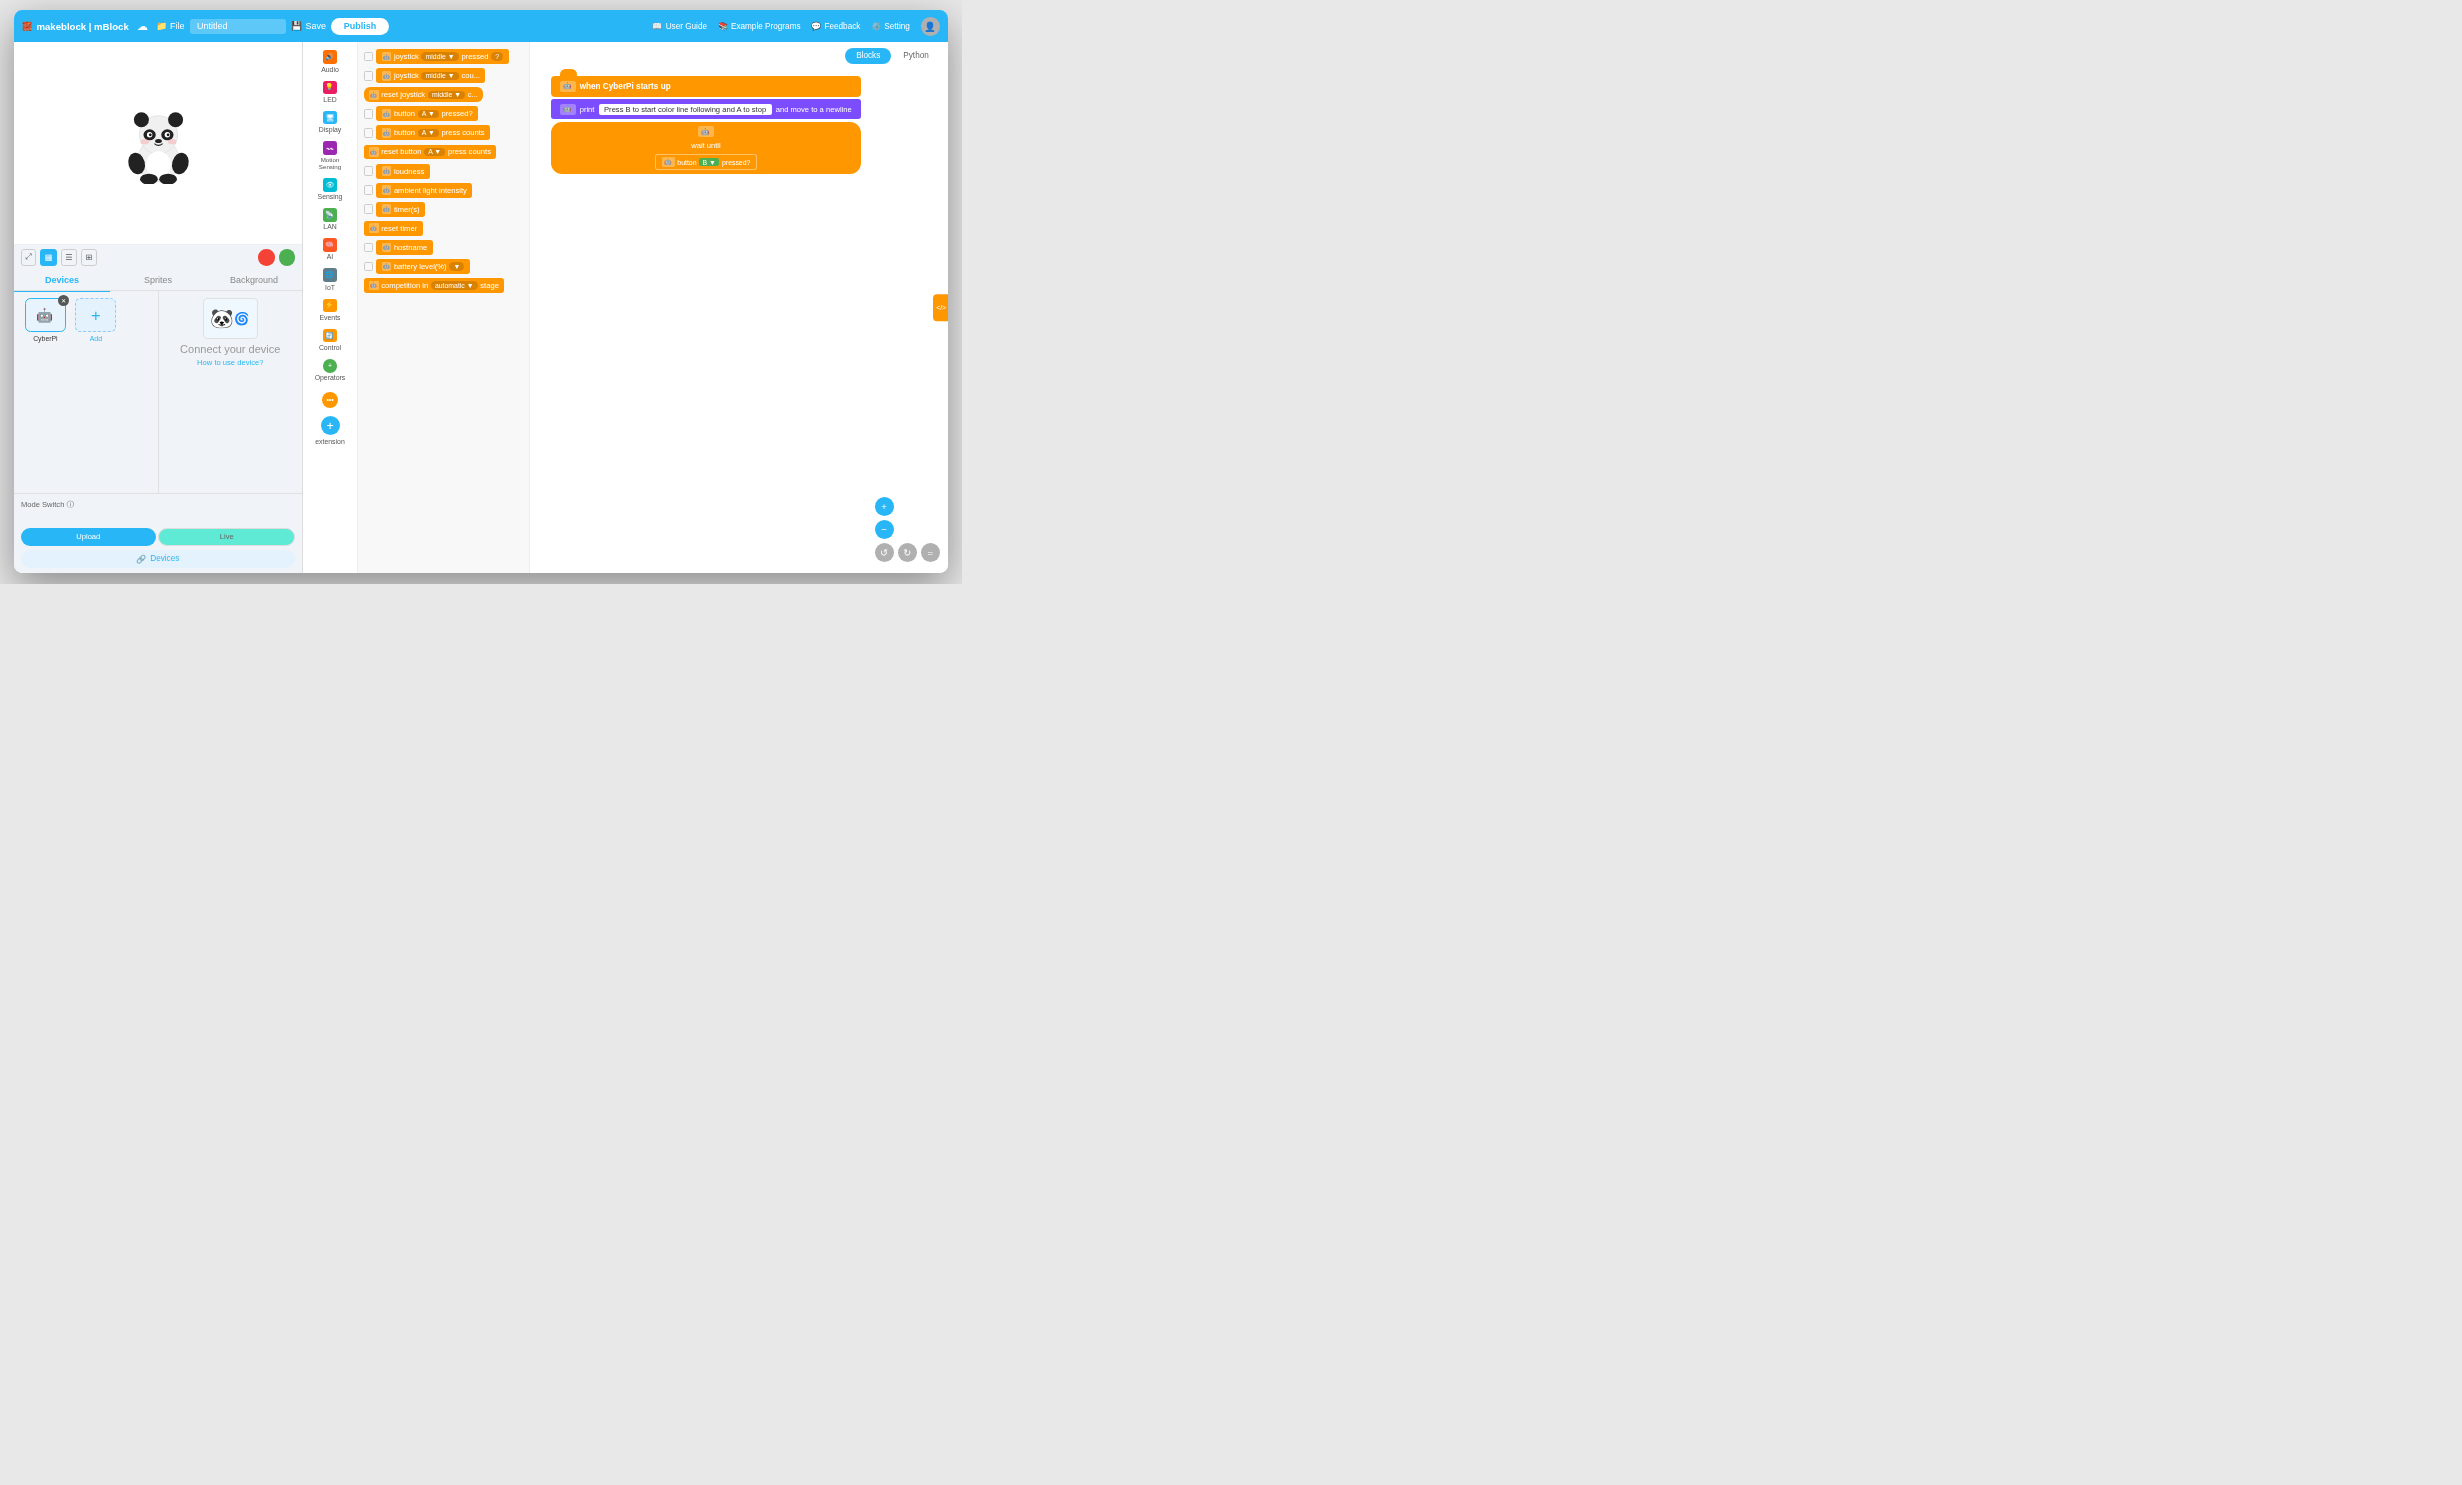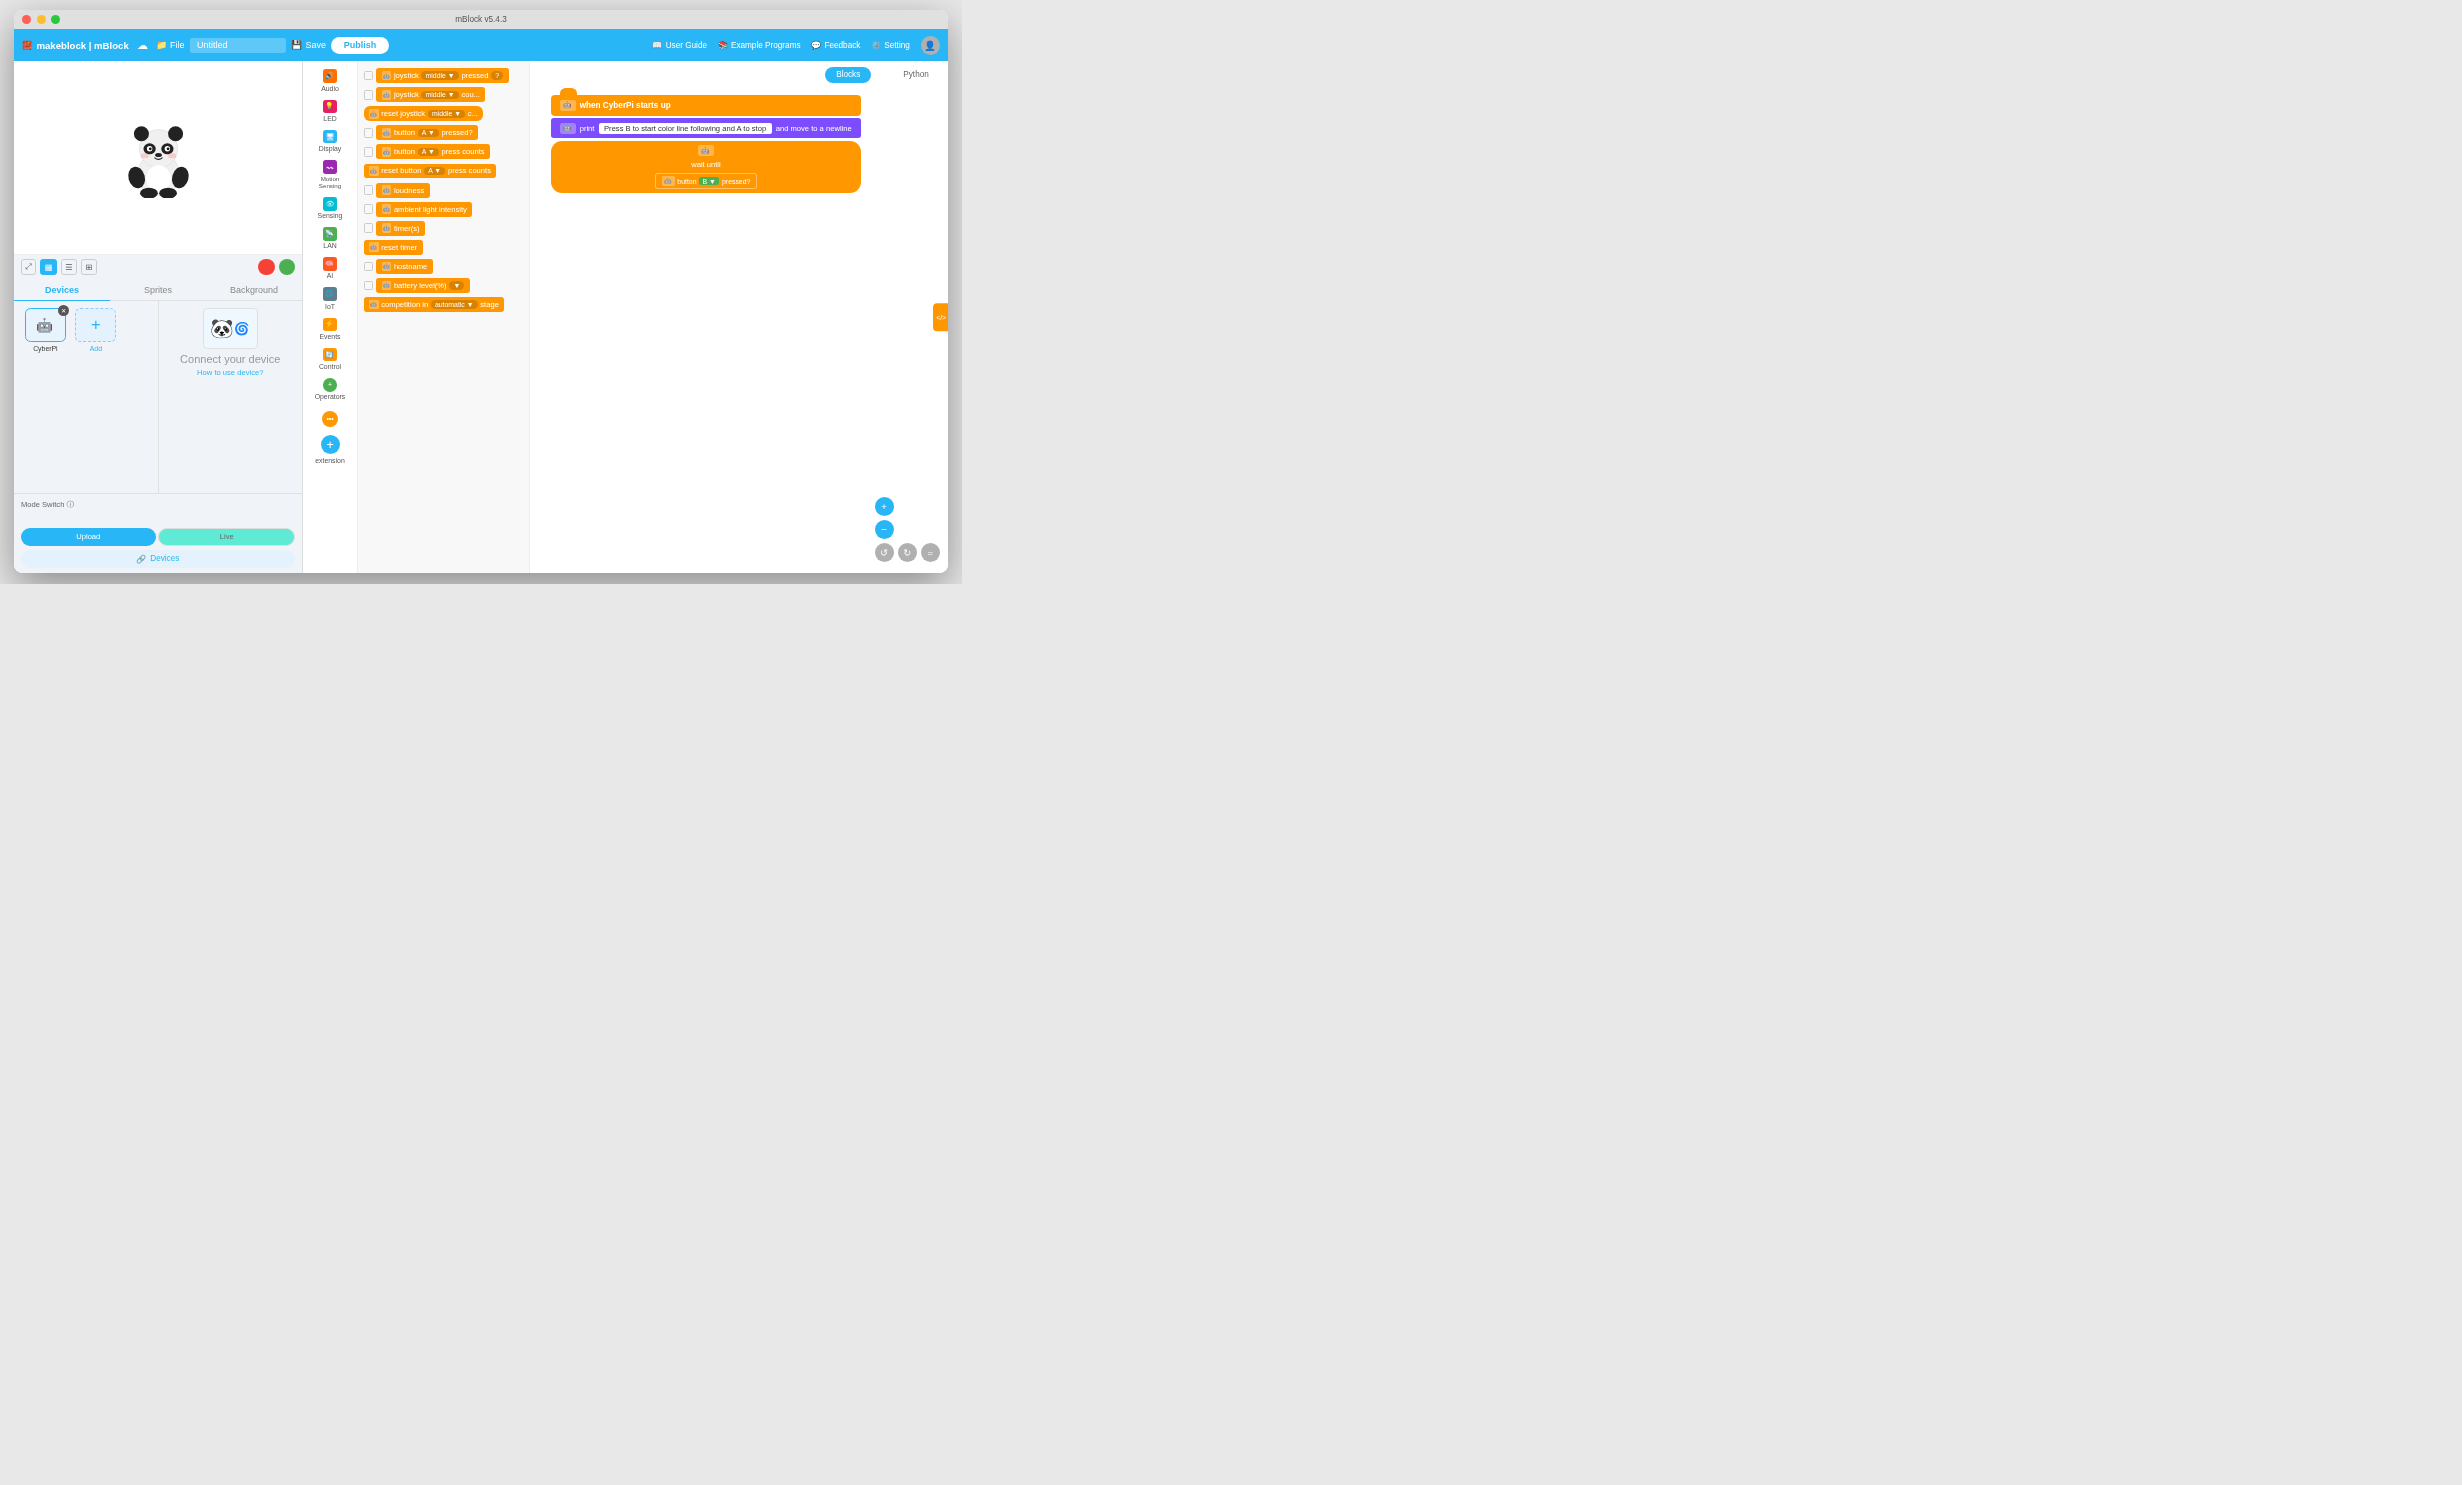--- a/index.html
+++ b/index.html
@@ -650,12 +650,6 @@
 
 <div class="window">
 
-  <div class="titlebar">
-    <div class="traffic-light tl-red"></div>
-    <div class="traffic-light tl-yellow"></div>
-    <div class="traffic-light tl-green"></div>
-    <span class="titlebar-title">mBlock v5.4.3</span>
-  </div>
 
   <div class="menubar">
     <span class="brand">

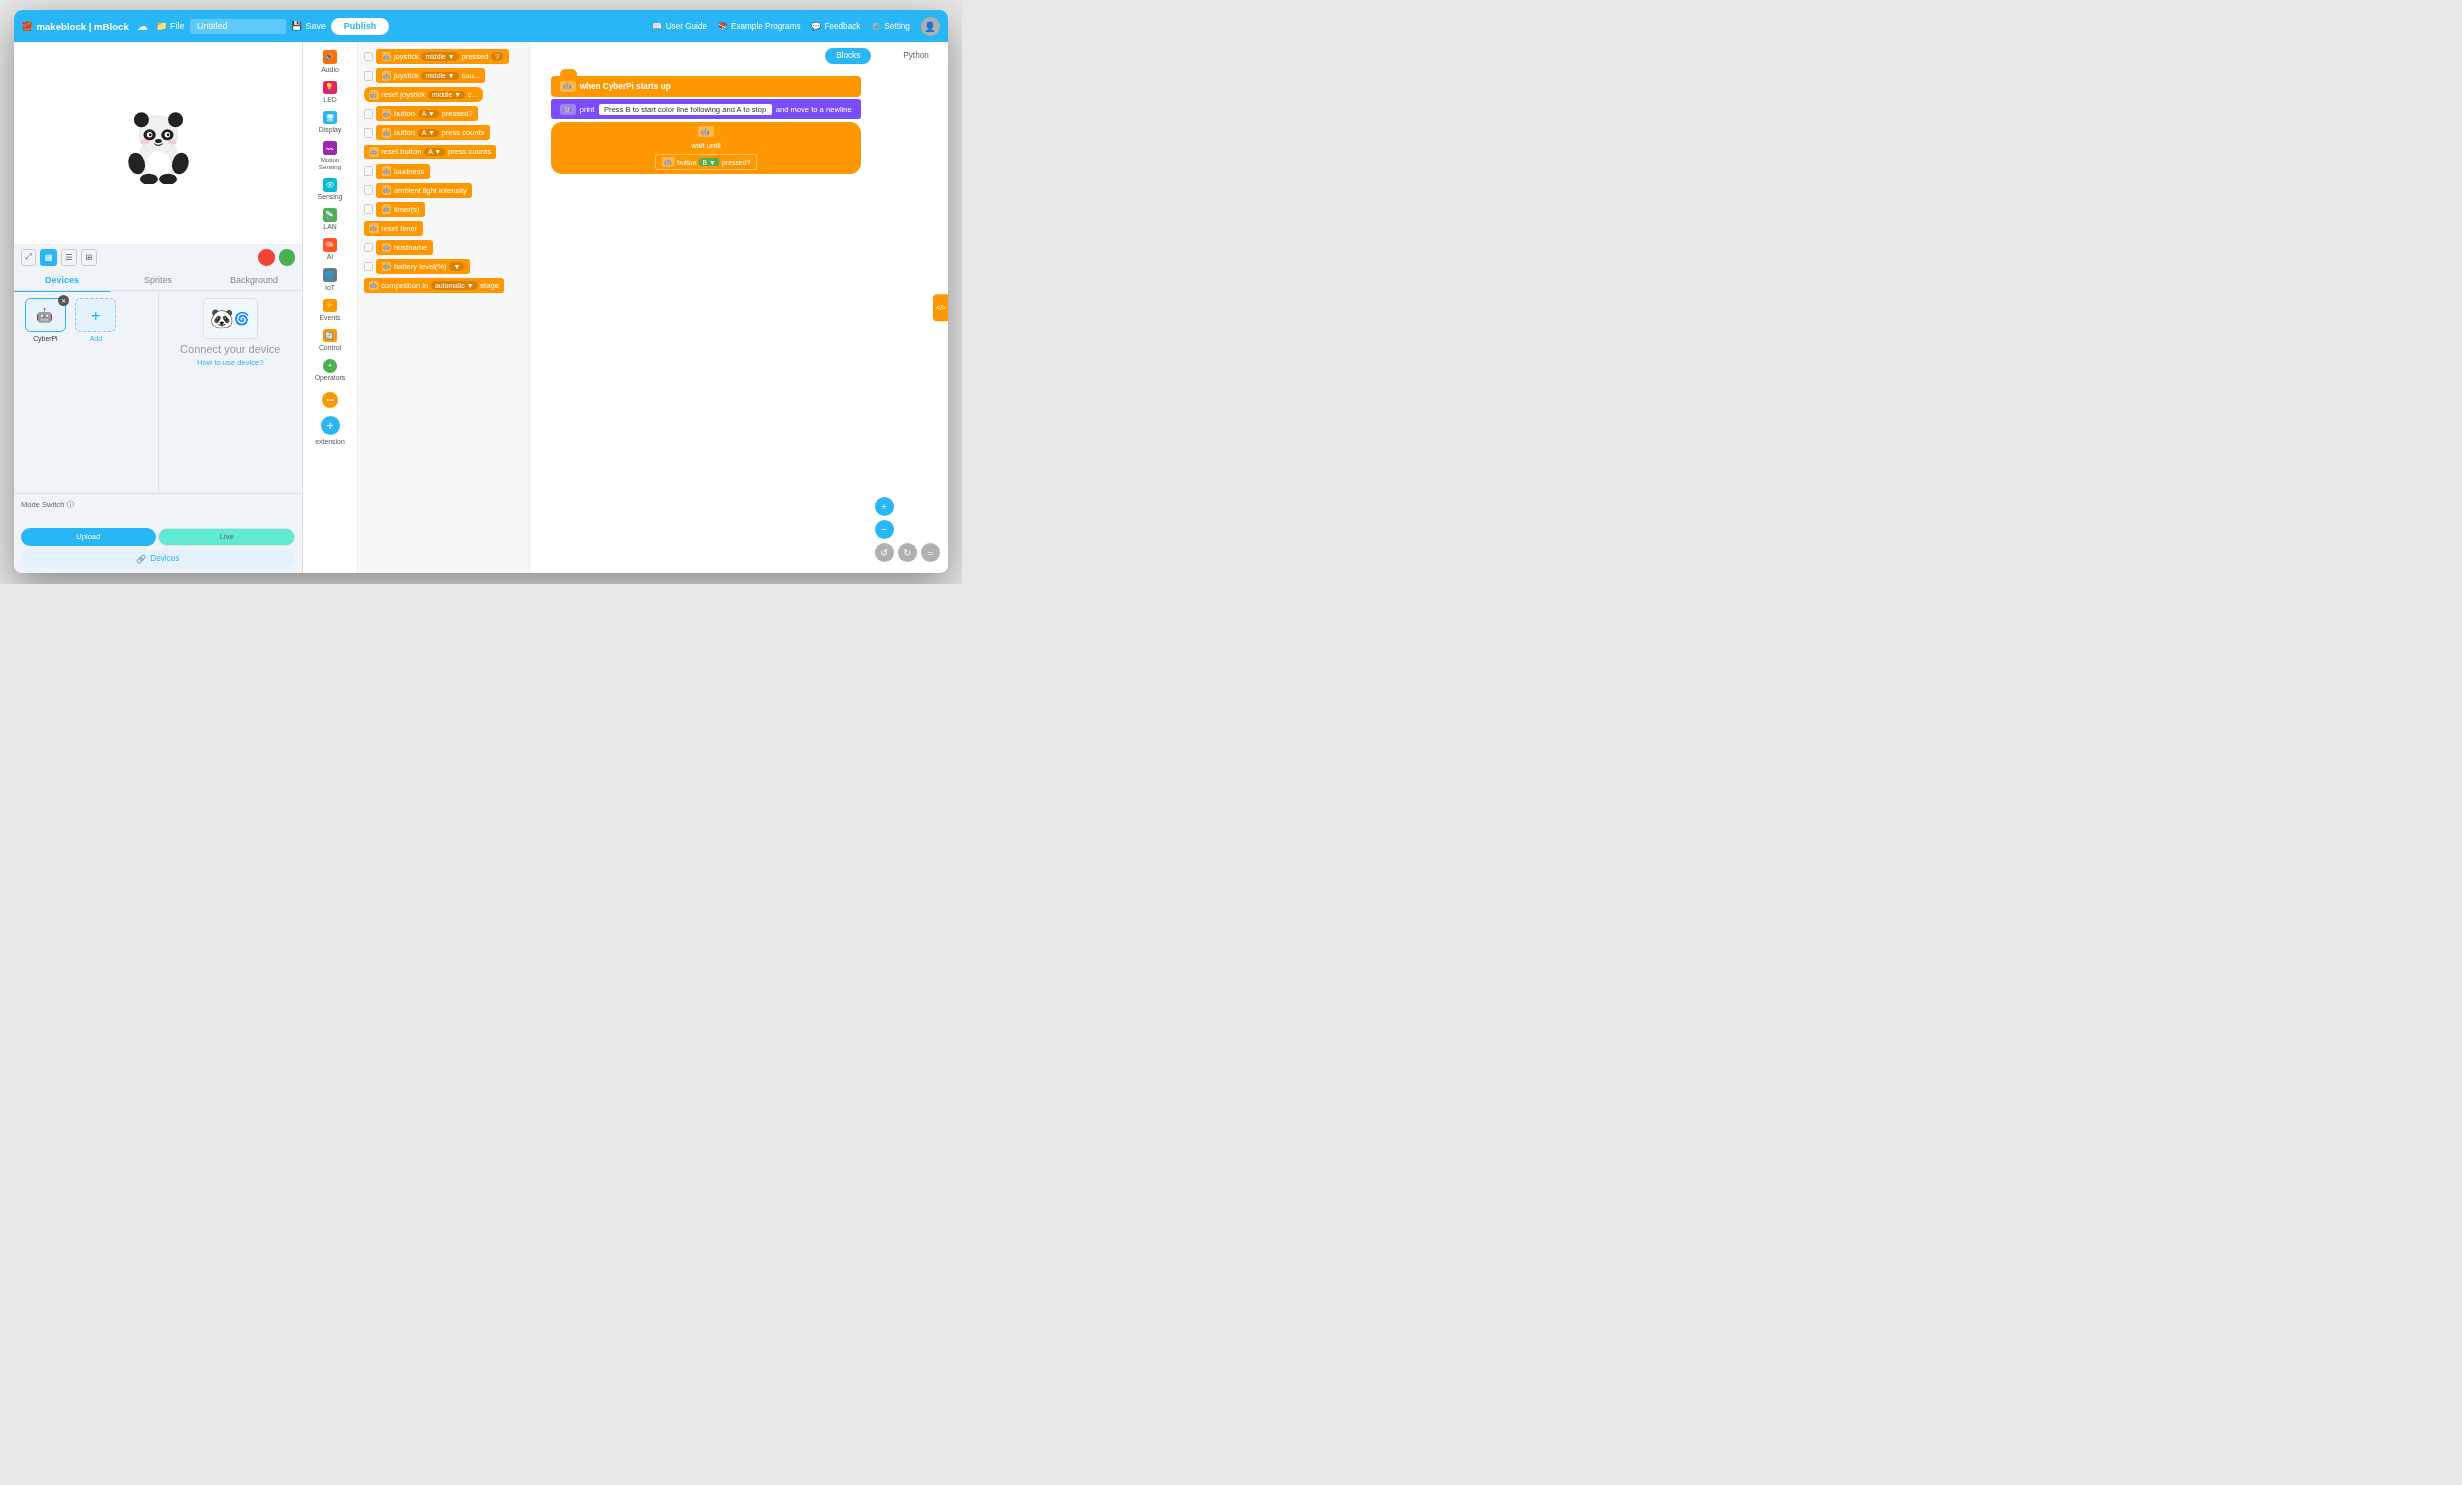--- a/index.html
+++ b/index.html
@@ -511,7 +511,7 @@
       display: flex;
       align-items: center;
       padding: 5.5px 8.2px 0;
-      gap: 21px;
+      gap: 1px;
       position: absolute;
       top: 0;
       right: 0;

